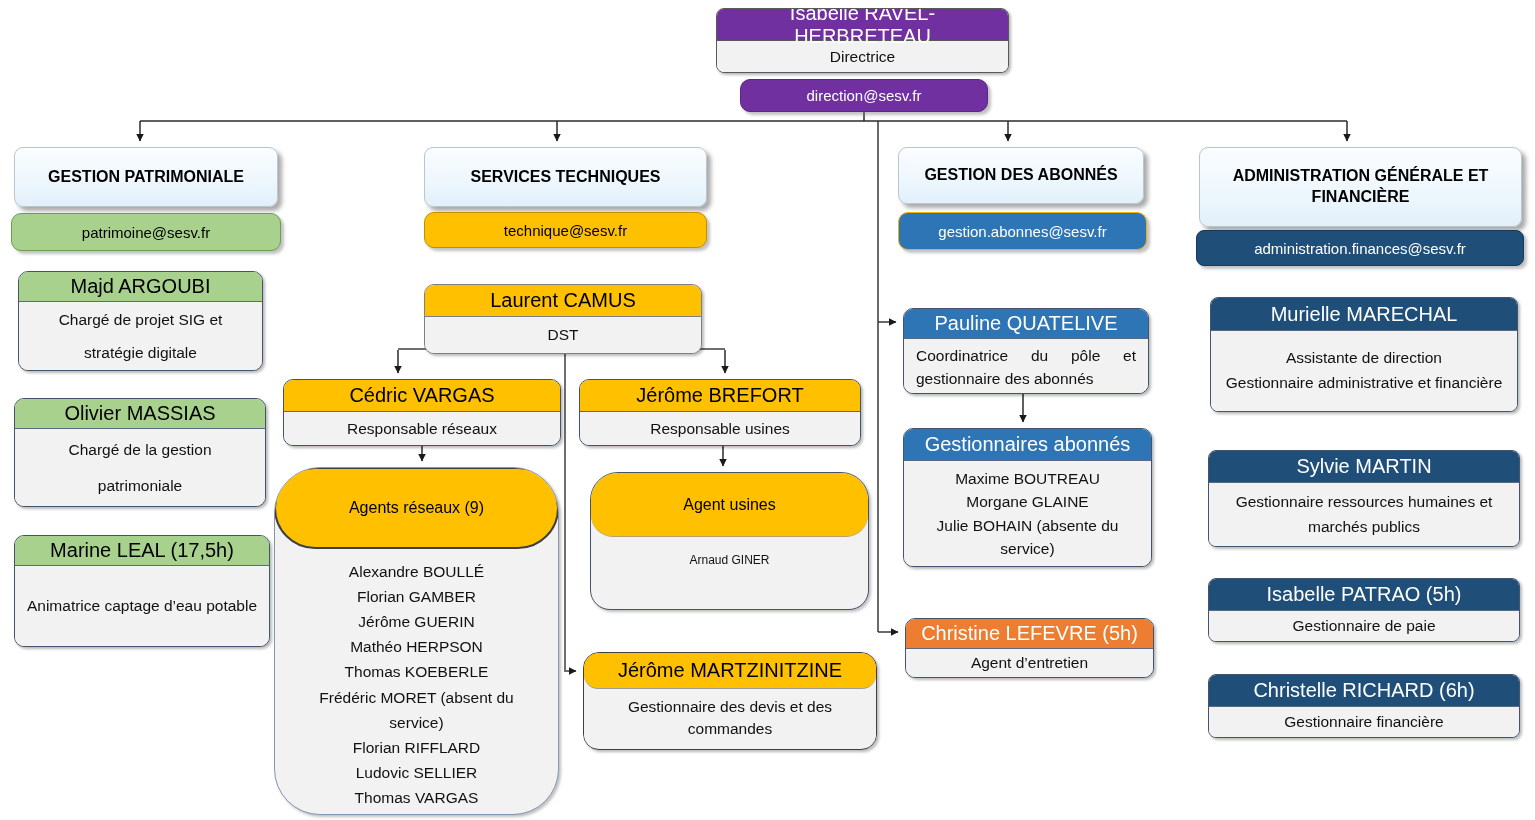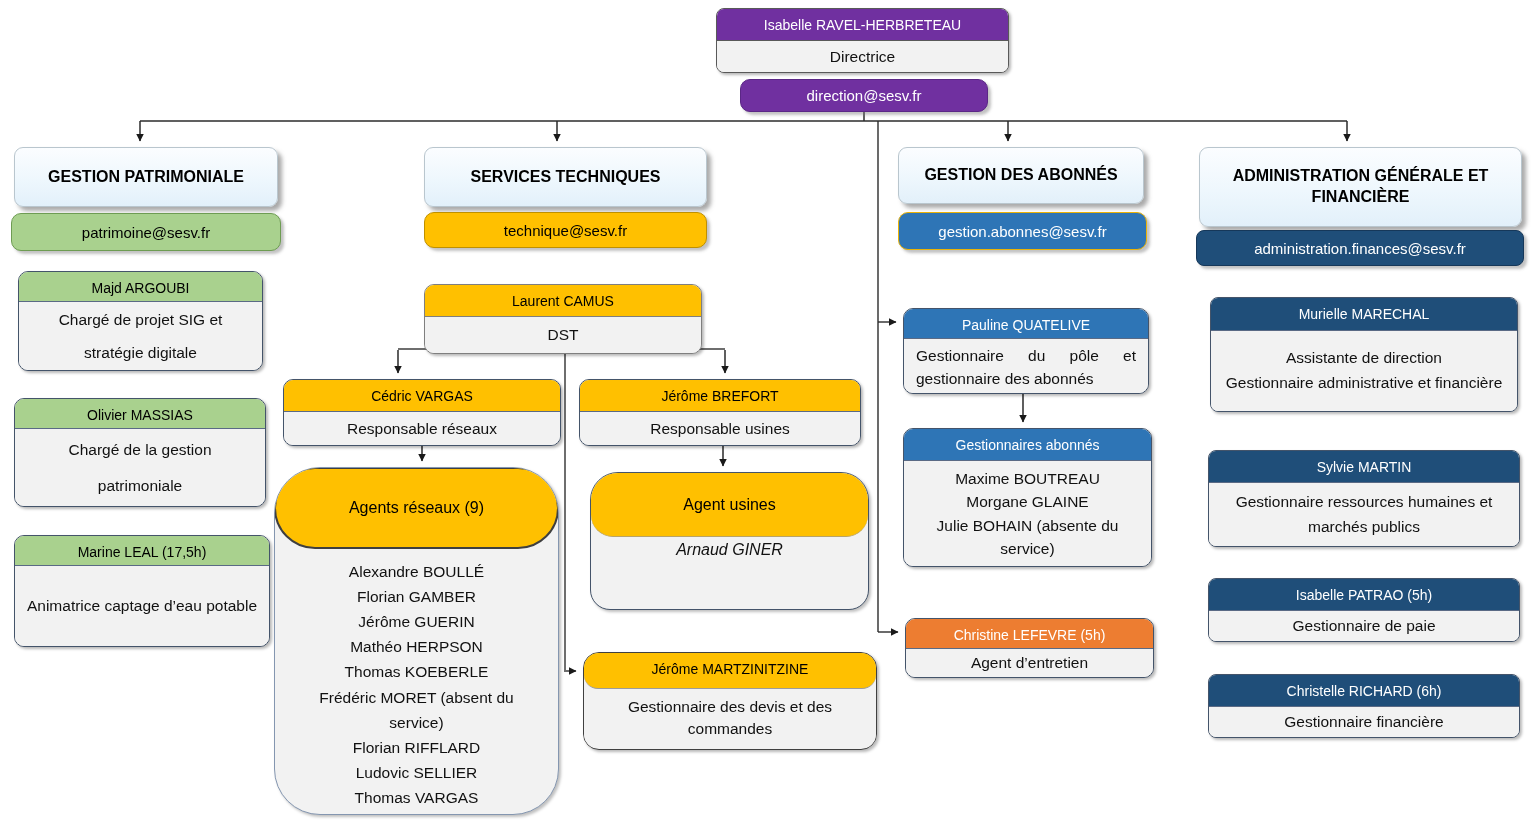--- a/index.html
+++ b/index.html
@@ -30,8 +30,8 @@
     box-shadow:2px 2px 3px rgba(0,0,0,.28);
   }
   .card .hd{
-    display:flex;justify-content:center;text-align:center;
-    font-size:14px;border-bottom:1.2px solid #5a6a85;box-sizing:border-box;padding:8px 6px;
+    display:flex;align-items:center;justify-content:center;text-align:center;
+    font-size:20px;border-bottom:1.2px solid #5a6a85;box-sizing:border-box;padding:0 6px;
   }
   .card .bd{
     display:flex;align-items:center;justify-content:center;text-align:center;

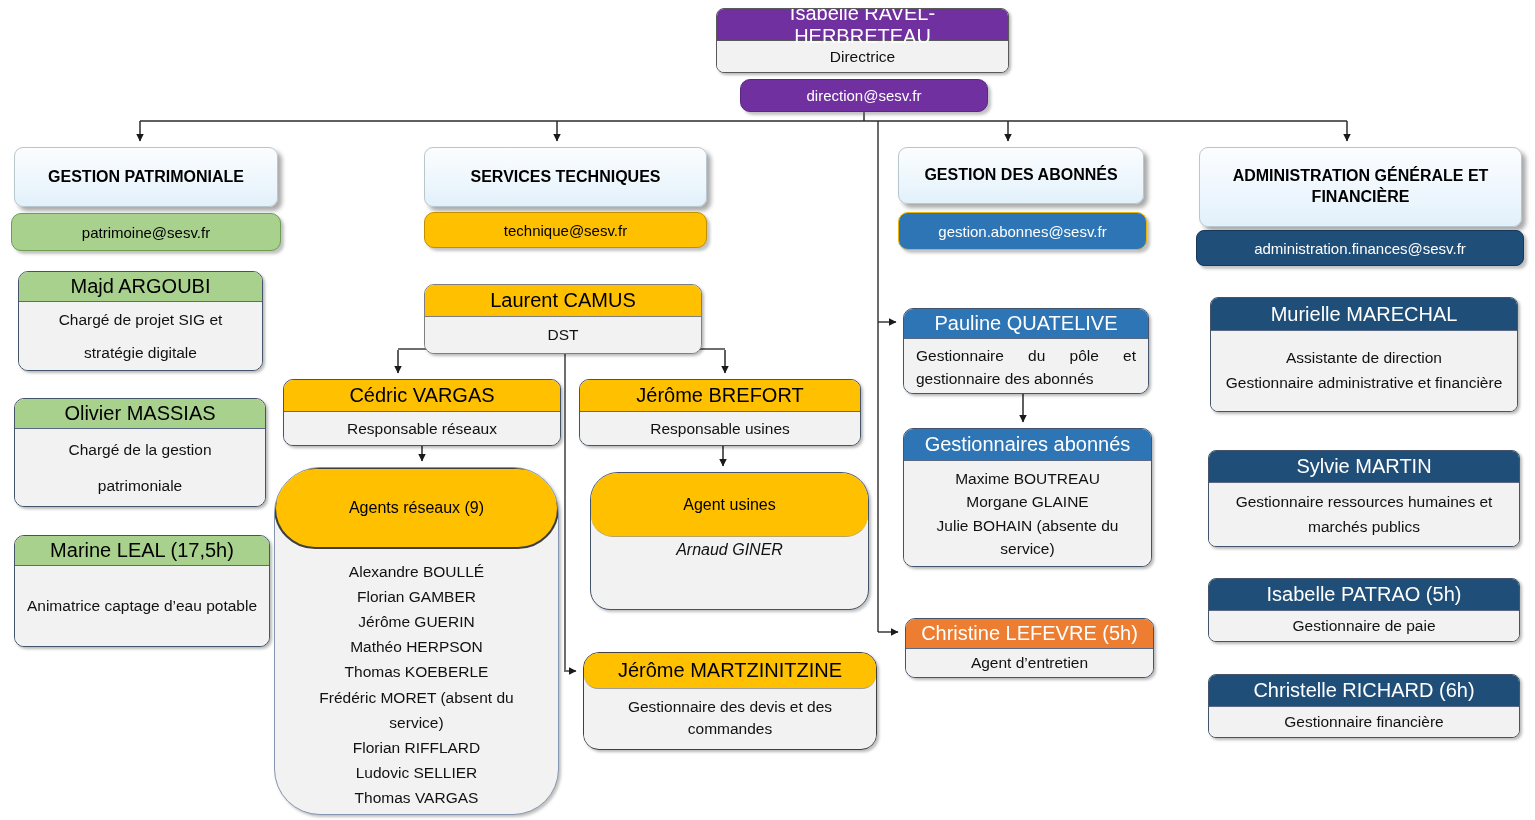--- a/index.html
+++ b/index.html
@@ -222,7 +222,7 @@
       <span>Pauline QUATELIVE</span>
     </div>
     <div class="bd block" style="height:54px;line-height:1.5;padding:5px 12px;">
-      <span>Gestionnaire du pôle et gestionnaire des abonnés</span>
+      <span>Coordinatrice du pôle et gestionnaire des abonnés</span>
     </div>
   </div>
 

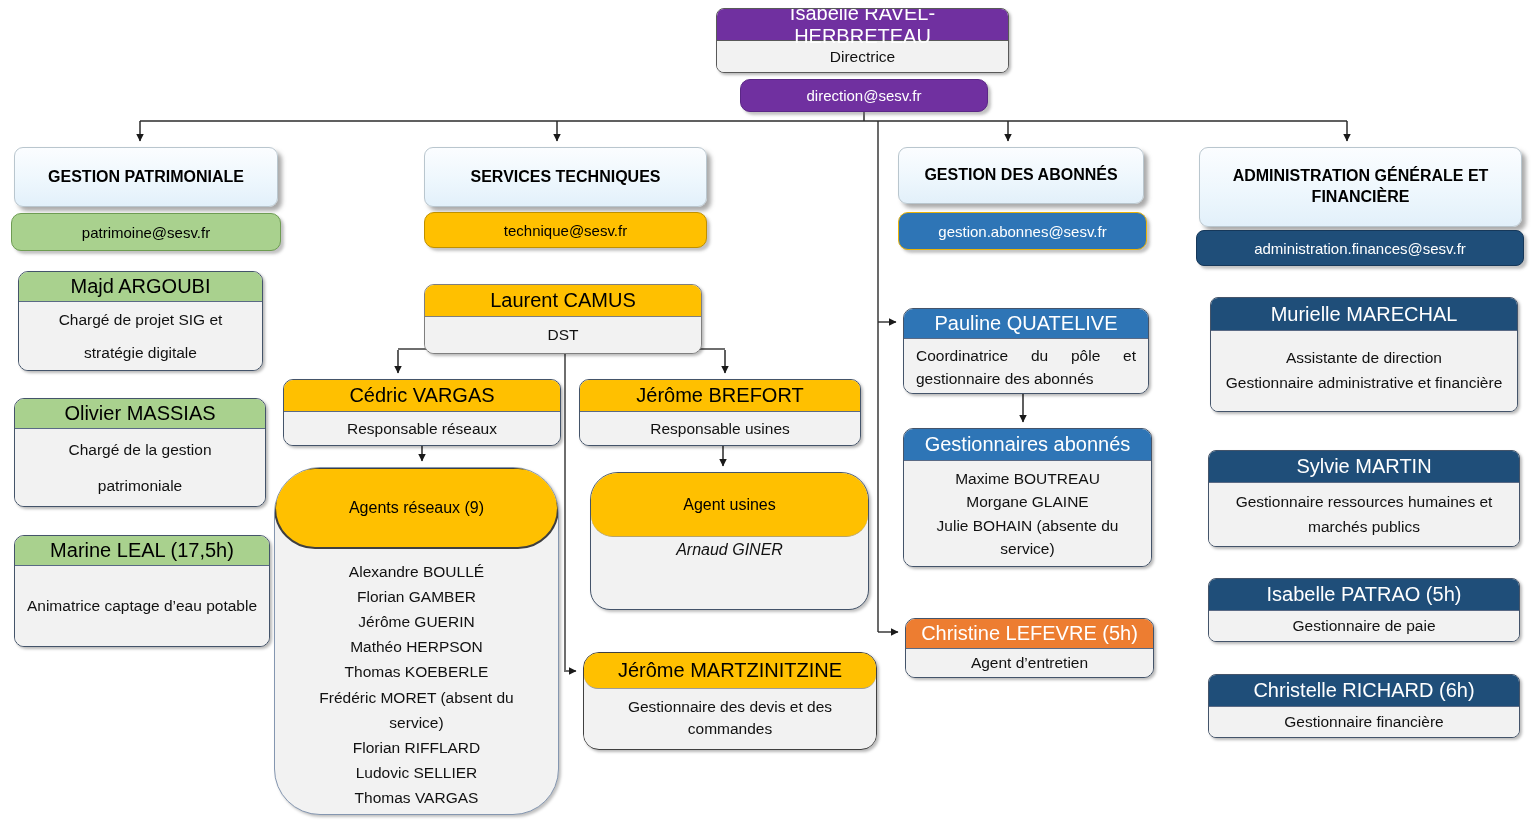--- a/index.html
+++ b/index.html
@@ -198,7 +198,7 @@
     <div class="bighd" style="height:64px;border:none;border-bottom:1px solid #b7a36a;border-radius:24px 24px 22px 22px;margin:0;">
       <span>Agent usines</span>
     </div>
-    <div class="bigbd" style="padding-top:4px;font-size:16px;font-style:italic;">Arnaud GINER</div>
+    <div class="bigbd" style="padding-top:16px;font-size:12px;">Arnaud GINER</div>
   </div>
 
   <div class="card" style="left:583px;top:652px;width:294px;height:98px;border-color:#404040;border-radius:16px;">

